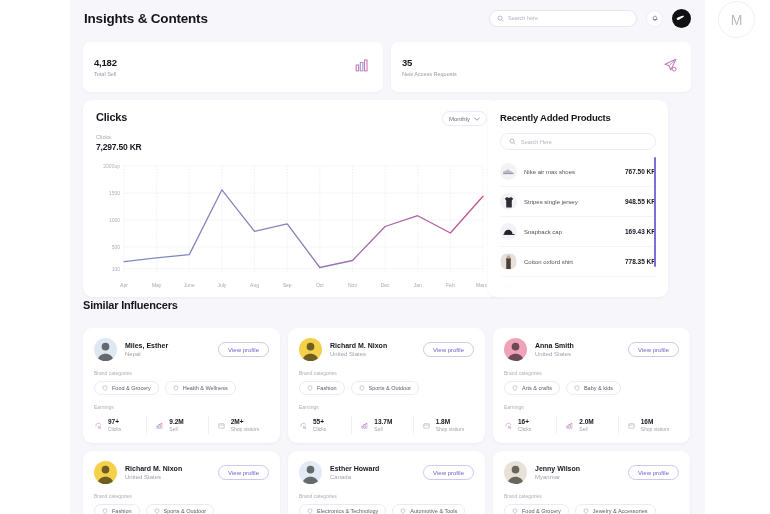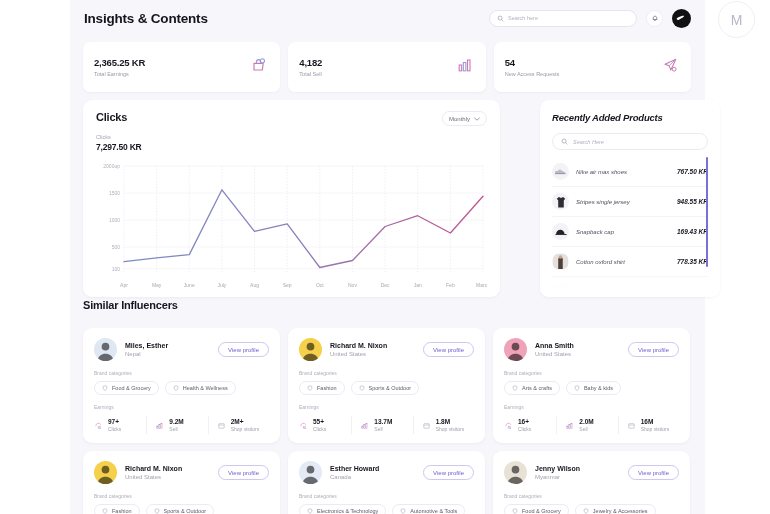--- a/index.html
+++ b/index.html
@@ -196,19 +196,6 @@
   <div class="m-avatar">M</div>
 
   <div class="stats-row">
-    <div class="stat-card">
-      <div class="stat-text">
-        <span class="stat-value">2,365.25 KR</span>
-        <span class="stat-label">Total Earnings</span>
-      </div>
-      <span class="stat-icon">
-        <svg width="20" height="20" viewBox="0 0 24 24">
-          <path d="M6 10h11l-1 8H6z" fill="none" stroke="#c86aa8" stroke-width="1.4" stroke-linejoin="round"></path>
-          <path d="M9 10V8a2.5 2.5 0 0 1 5 0v2" fill="none" stroke="#8d8fd6" stroke-width="1.4"></path>
-          <circle cx="16" cy="7" r="2.6" fill="none" stroke="#8d8fd6" stroke-width="1.3"></circle>
-        </svg>
-      </span>
-    </div>
     <div class="stat-card">
       <div class="stat-text">
         <span class="stat-value">4,182</span>

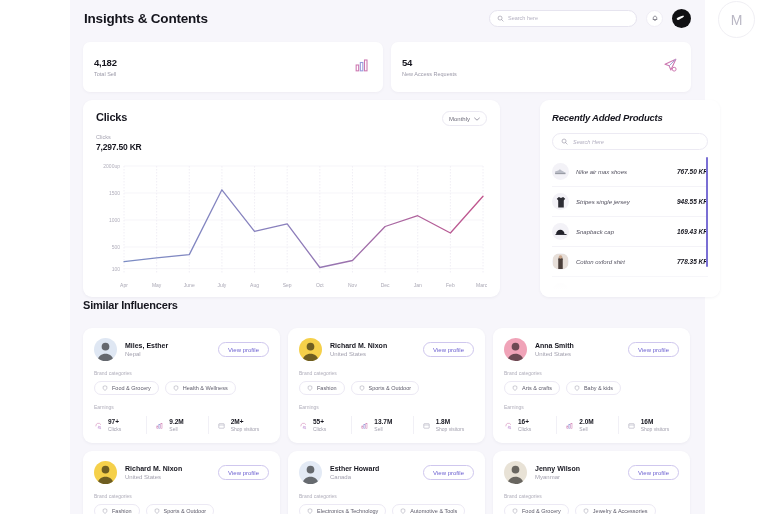--- a/index.html
+++ b/index.html
@@ -211,7 +211,7 @@
     </div>
     <div class="stat-card">
       <div class="stat-text">
-        <span class="stat-value">54</span>
+        <span class="stat-value">35</span>
         <span class="stat-label">New Access Requests</span>
       </div>
       <span class="stat-icon">

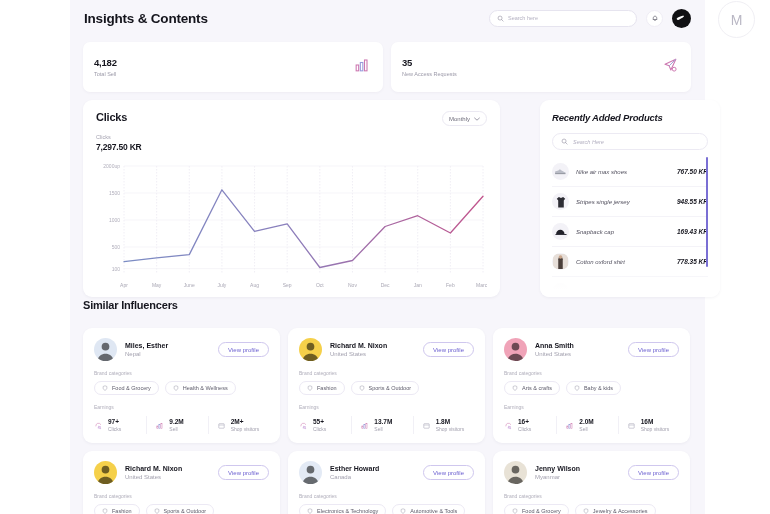--- a/index.html
+++ b/index.html
@@ -91,10 +91,10 @@
 
   
   .products-card {
-    position: absolute; left: 540px; top: 100px; width: 180px; height: 197px;
+    position: absolute; left: 488px; top: 100px; width: 180px; height: 197px;
     background: #ffffff; border-radius: 9px;
     box-shadow: 0 1px 3px rgba(40,30,80,0.05);
-    padding: 12px 12px 0 12px; overflow: hidden; font-style: italic;
+    padding: 12px 12px 0 12px; overflow: hidden;
   }
   .products-title { font-size: 9.5px; font-weight: bold; color: #16161f; letter-spacing: -0.2px; }
   .products-search {

